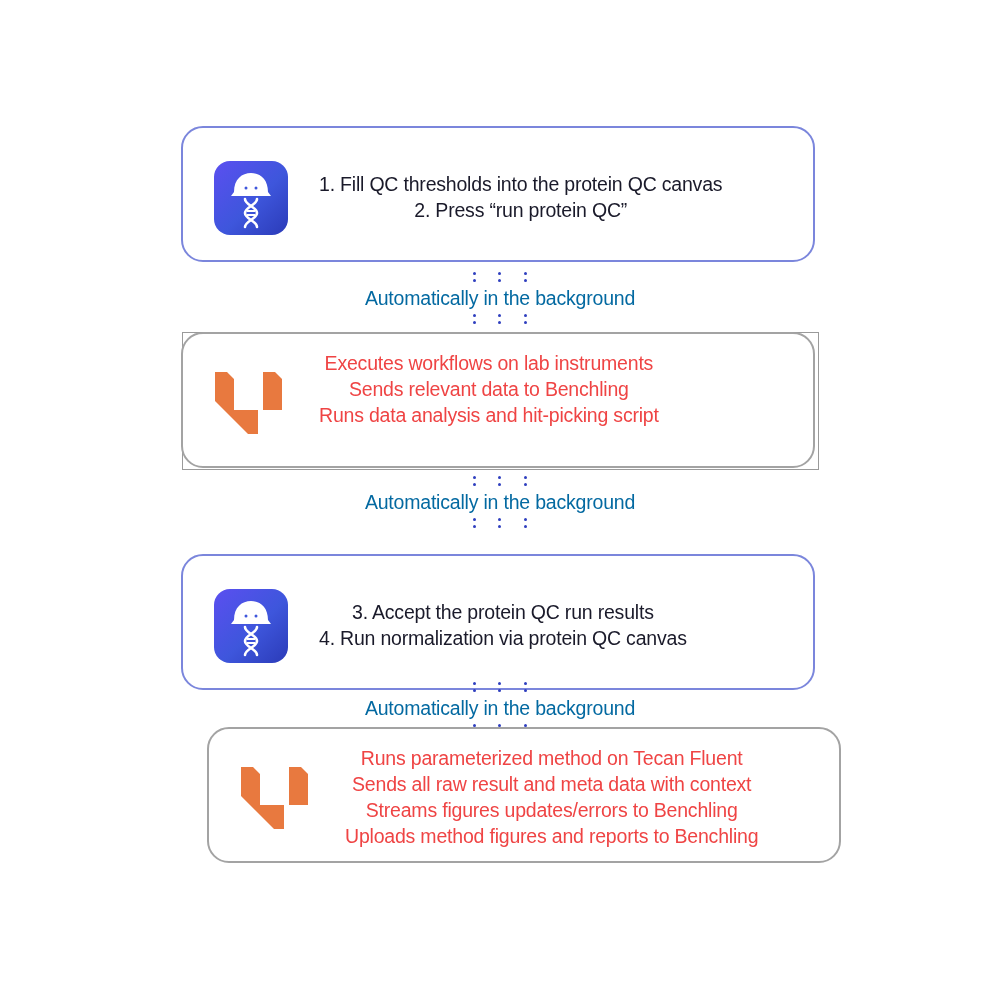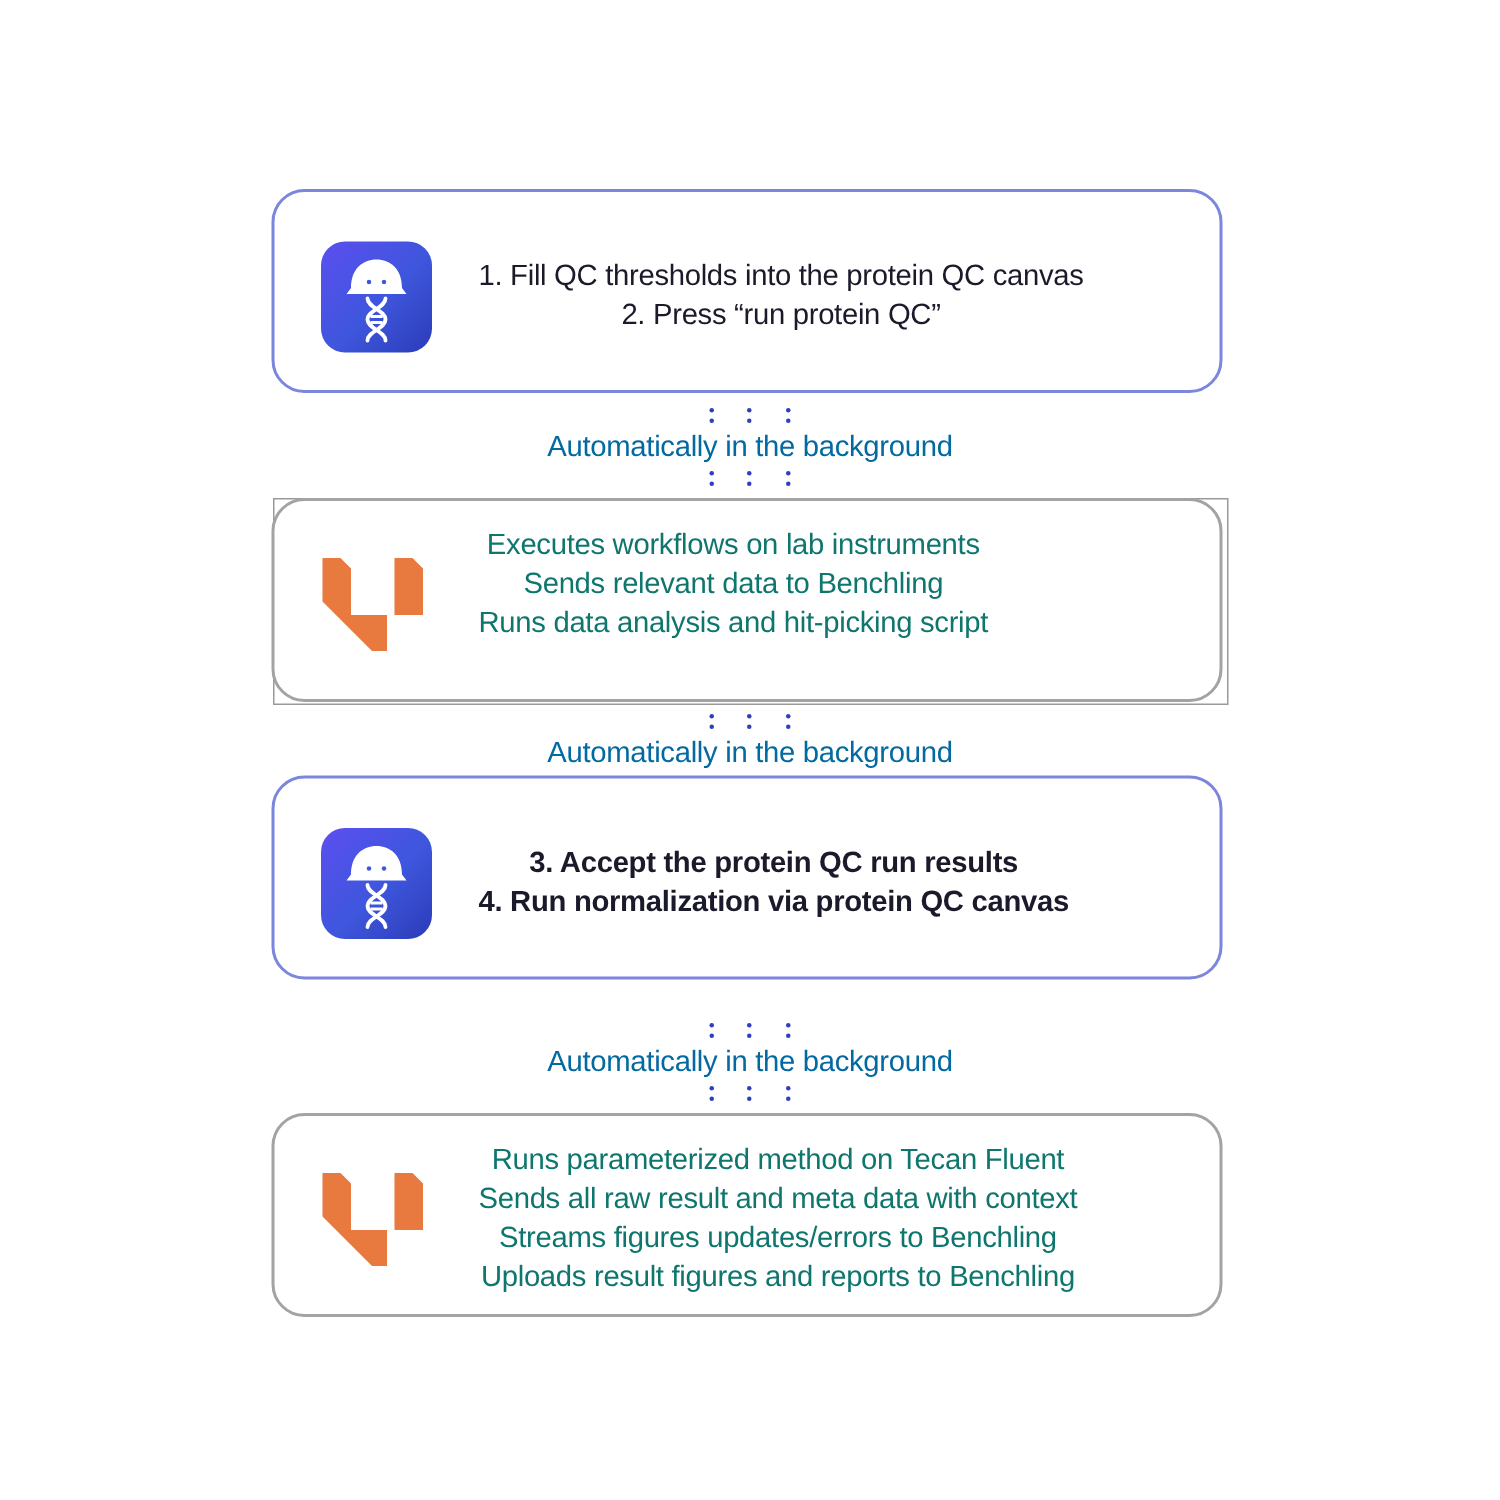--- a/index.html
+++ b/index.html
@@ -71,7 +71,7 @@
     }
     .box.auto .lines {
       top: 16px;
-      color: #0f766e;
+      color: #ef4444;
     }
     .lines div { display: block; }
     .connector {

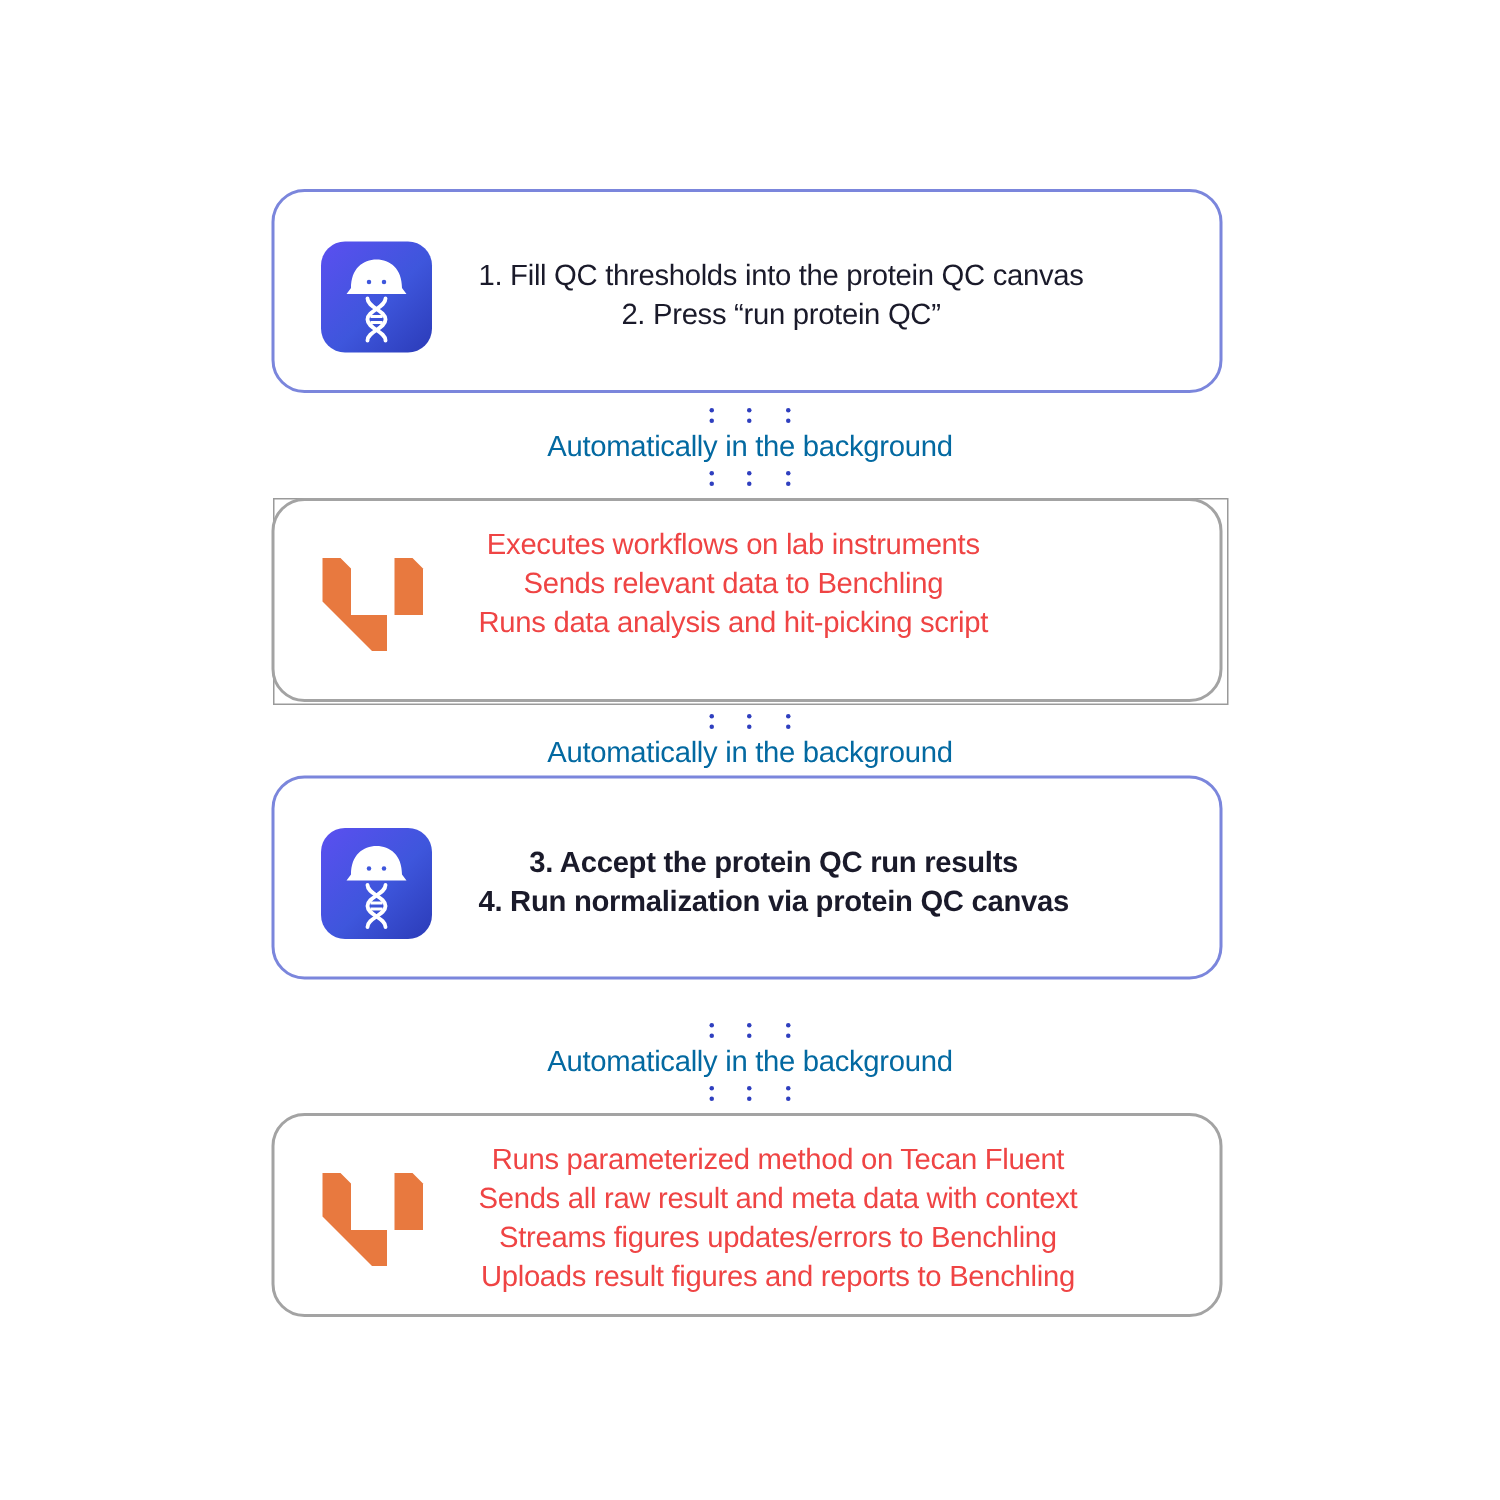--- a/index.html
+++ b/index.html
@@ -174,7 +174,7 @@
   </div>
 </div>
 
-<div class="box user" style="top:517px;font-weight:bold;">
+<div class="box user" style="top:554px;">
   <div class="icon-app">
     <svg width="74" height="74" viewBox="0 0 74 74">
       <path d="M20 31 C20 18 28 12 37 12 C46 12 54 18 54 31 L57 35 L17 35 Z" fill="#ffffff"></path>

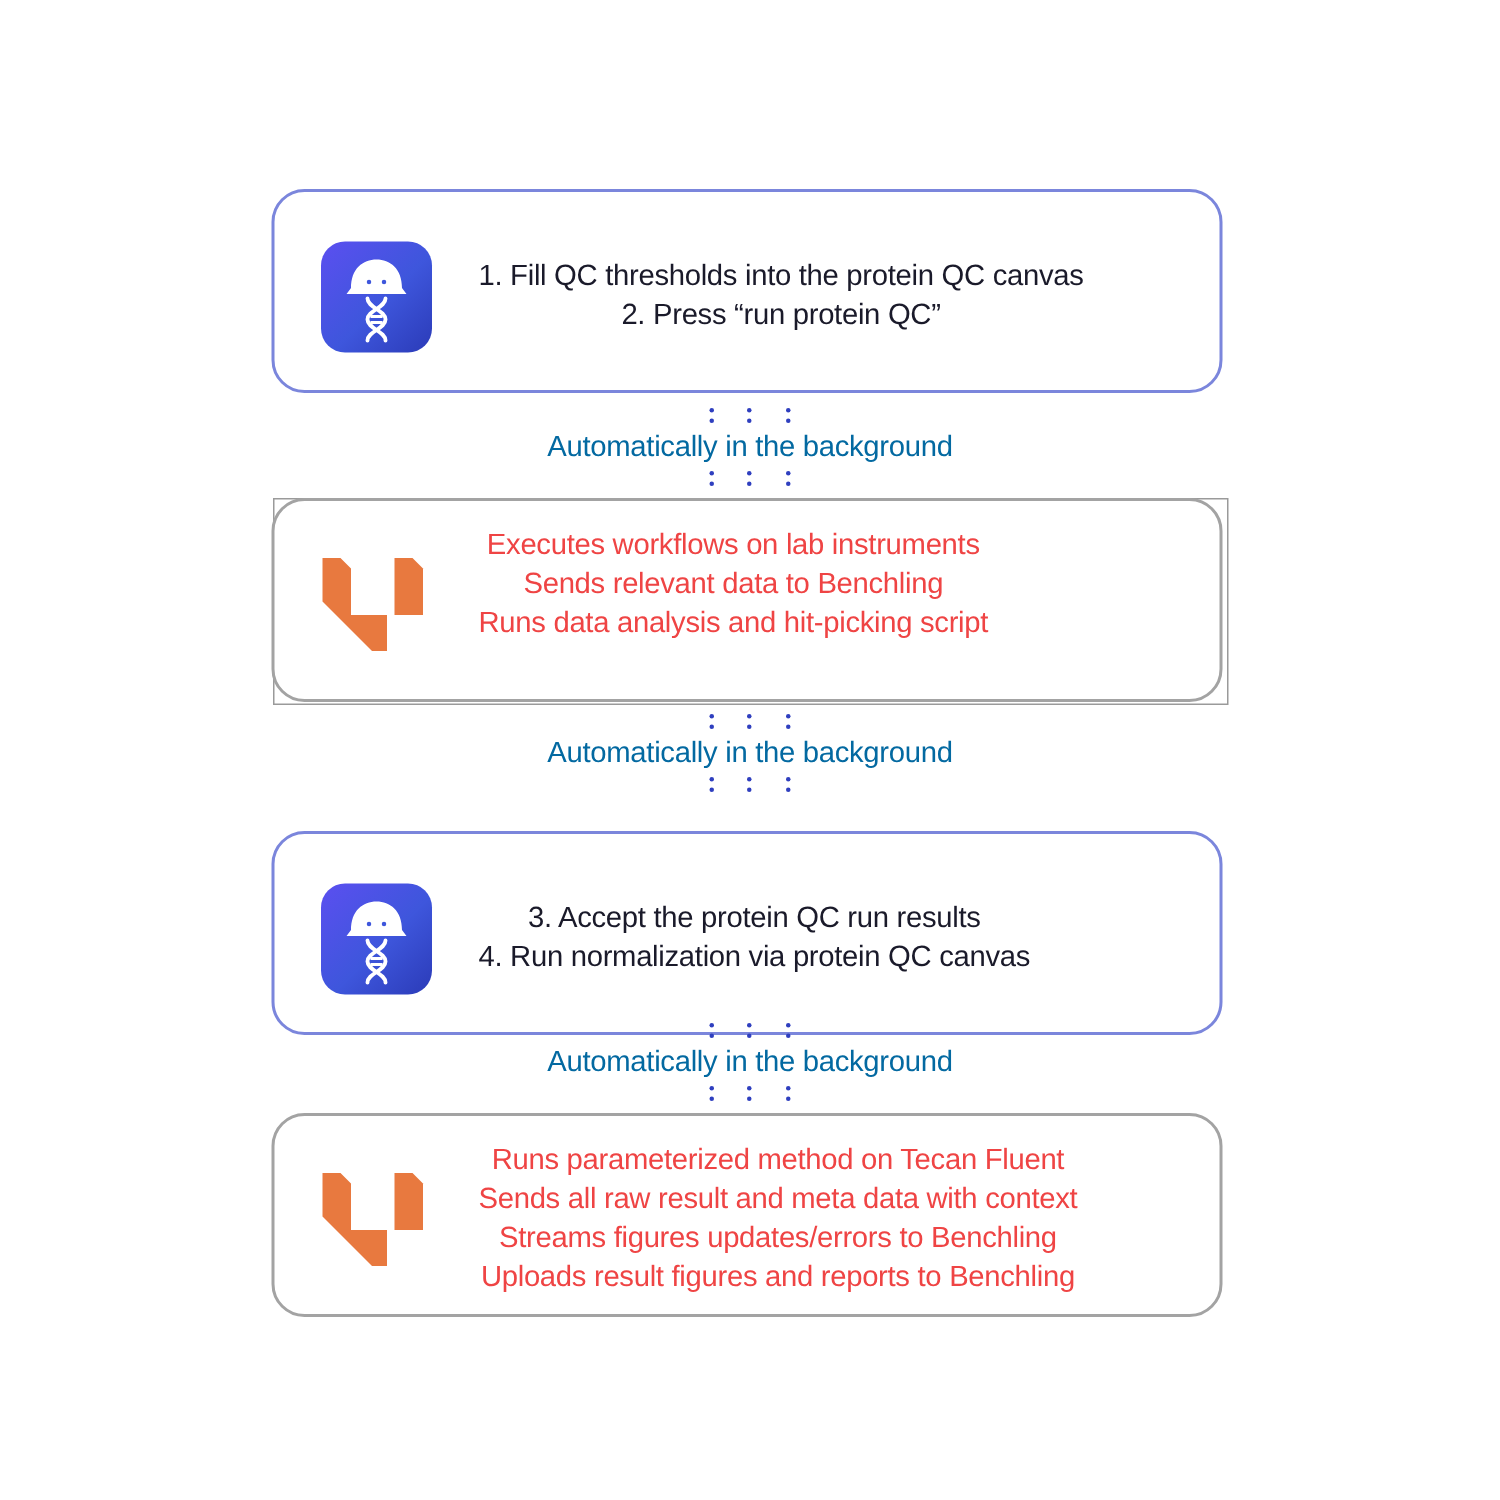--- a/index.html
+++ b/index.html
@@ -206,7 +206,7 @@
   </div>
 </div>
 
-<div class="box auto" style="top:742px;">
+<div class="box auto" style="top:727px;margin-left:26px;">
   <svg class="icon-logo" viewBox="0 0 76 64">
     <polygon points="2,2 14,2 21,9 21,40 45,40 45,64 35,64 2,31" fill="#e8793f"></polygon>
     <polygon points="50,2 62,2 69,9 69,40 50,40" fill="#e8793f"></polygon>

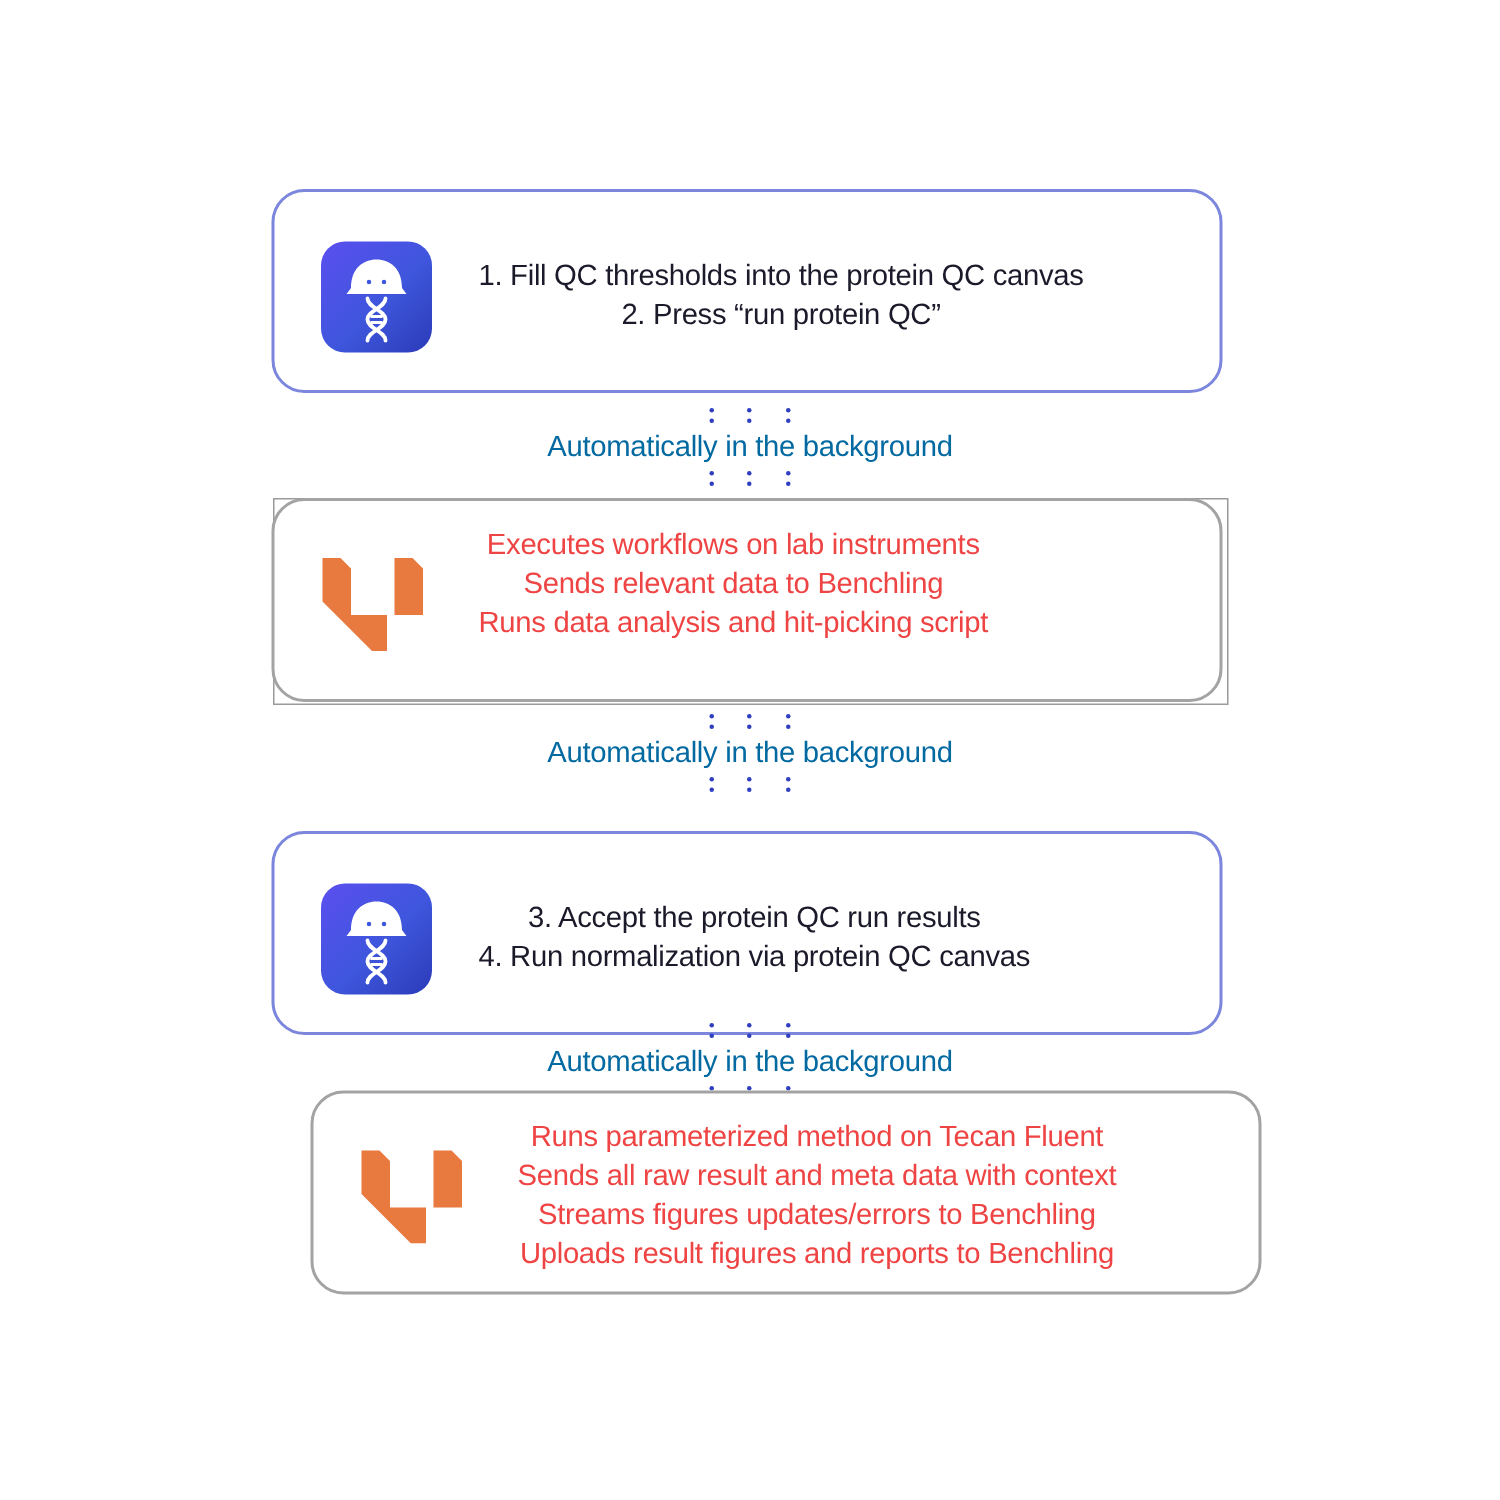--- a/index.html
+++ b/index.html
@@ -215,7 +215,7 @@
     <div>Runs parameterized method on Tecan Fluent</div>
     <div>Sends all raw result and meta data with context</div>
     <div>Streams figures updates/errors to Benchling</div>
-    <div>Uploads result figures and reports to Benchling</div>
+    <div>Uploads method figures and reports to Benchling</div>
   </div>
 </div>
 

